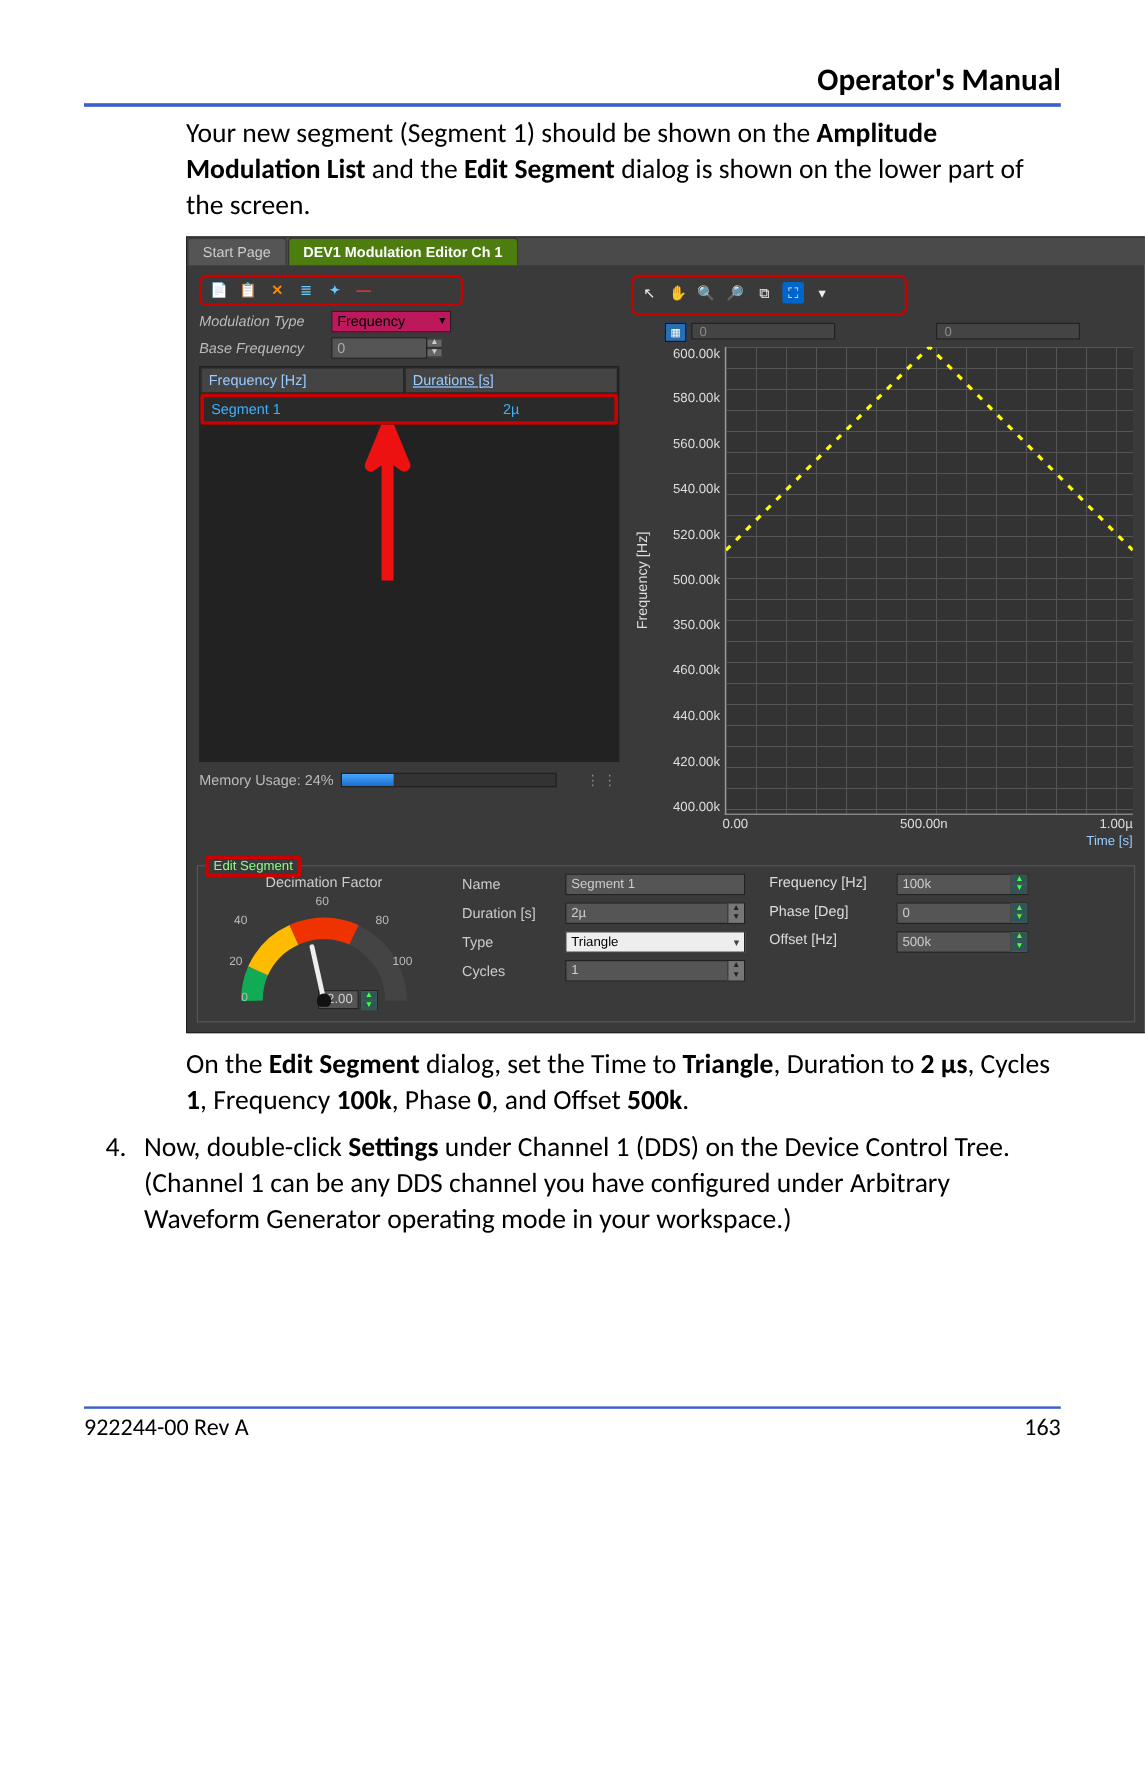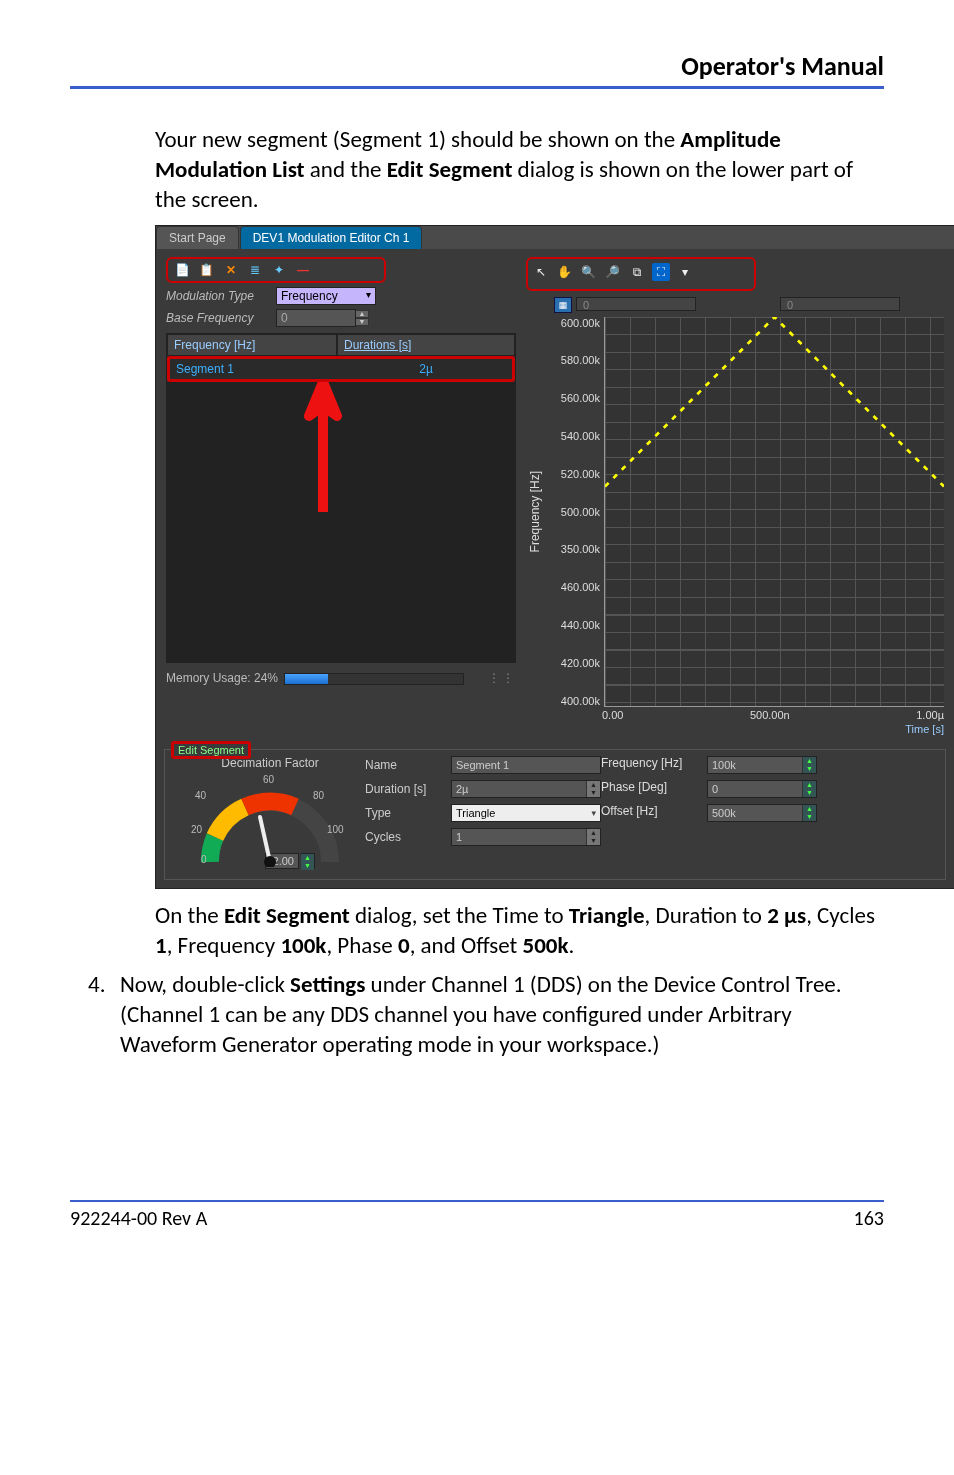--- a/index.html
+++ b/index.html
@@ -19,7 +19,7 @@
     font-size: 26px;
     padding-bottom: 4px;
     border-bottom: 3px solid #3a5fcd;
-    margin-bottom: 36px;
+    margin-bottom: 8px;
   }
   .body-text {
     font-size: 23px;

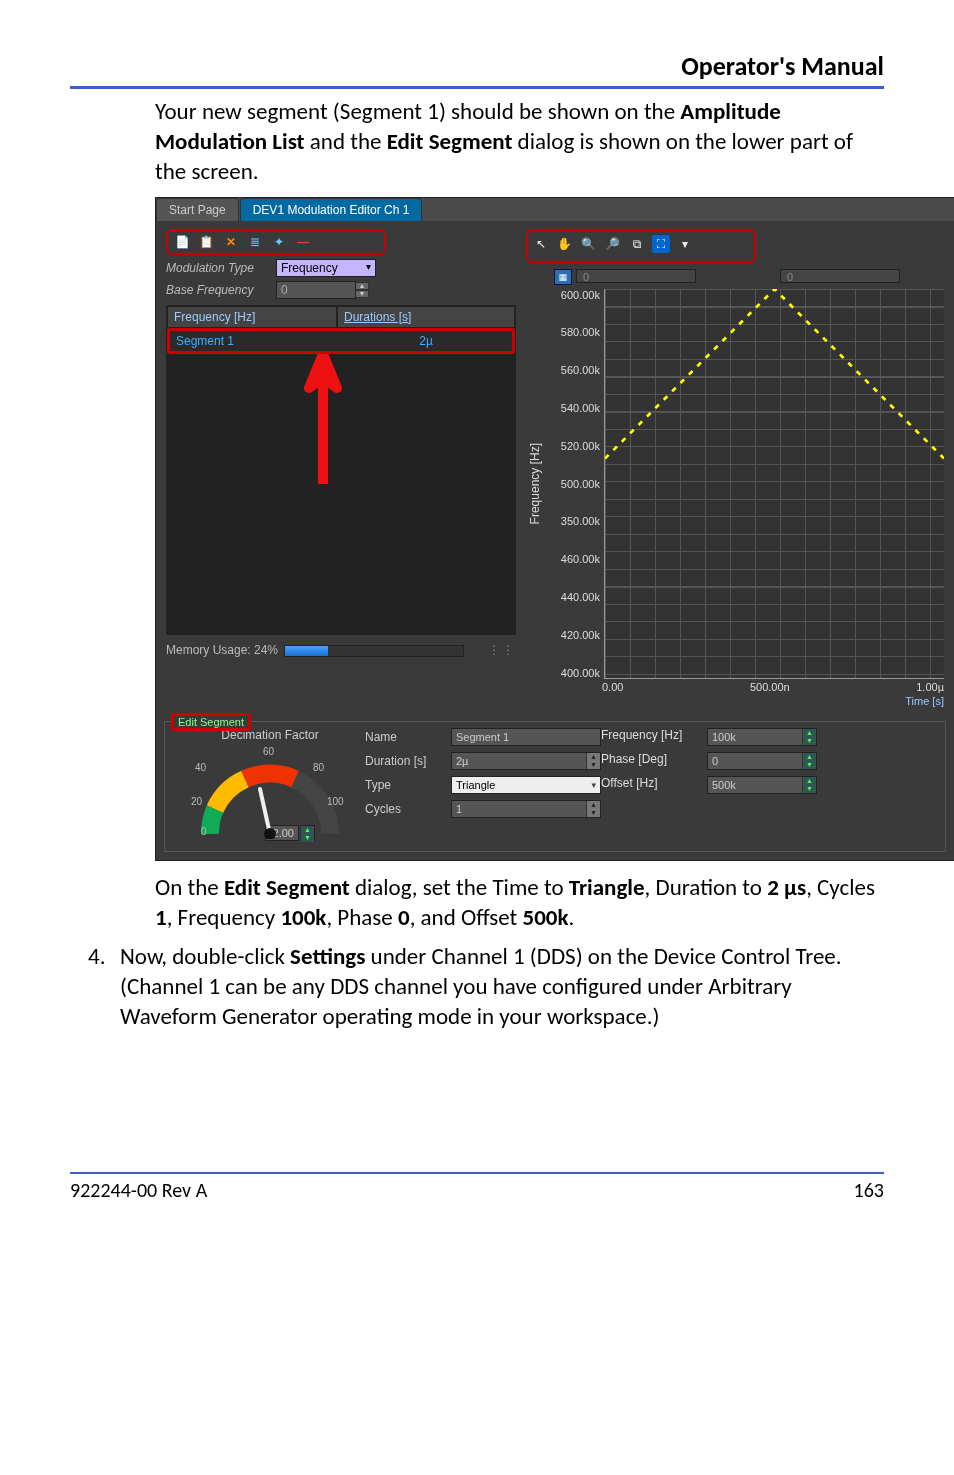--- a/index.html
+++ b/index.html
@@ -54,7 +54,7 @@
     font-size: 12px;
     color: #ccc;
   }
-  .tab.active { background: #0369a1; color: #fff; }
+  .tab.active { background: #4d7c0f; color: #fff; font-weight: bold; }
   .shot-body { display: flex; }
   .left-pane { width: 370px; padding: 8px 10px; }
   .right-pane { flex: 1; padding: 8px 10px 8px 0; }

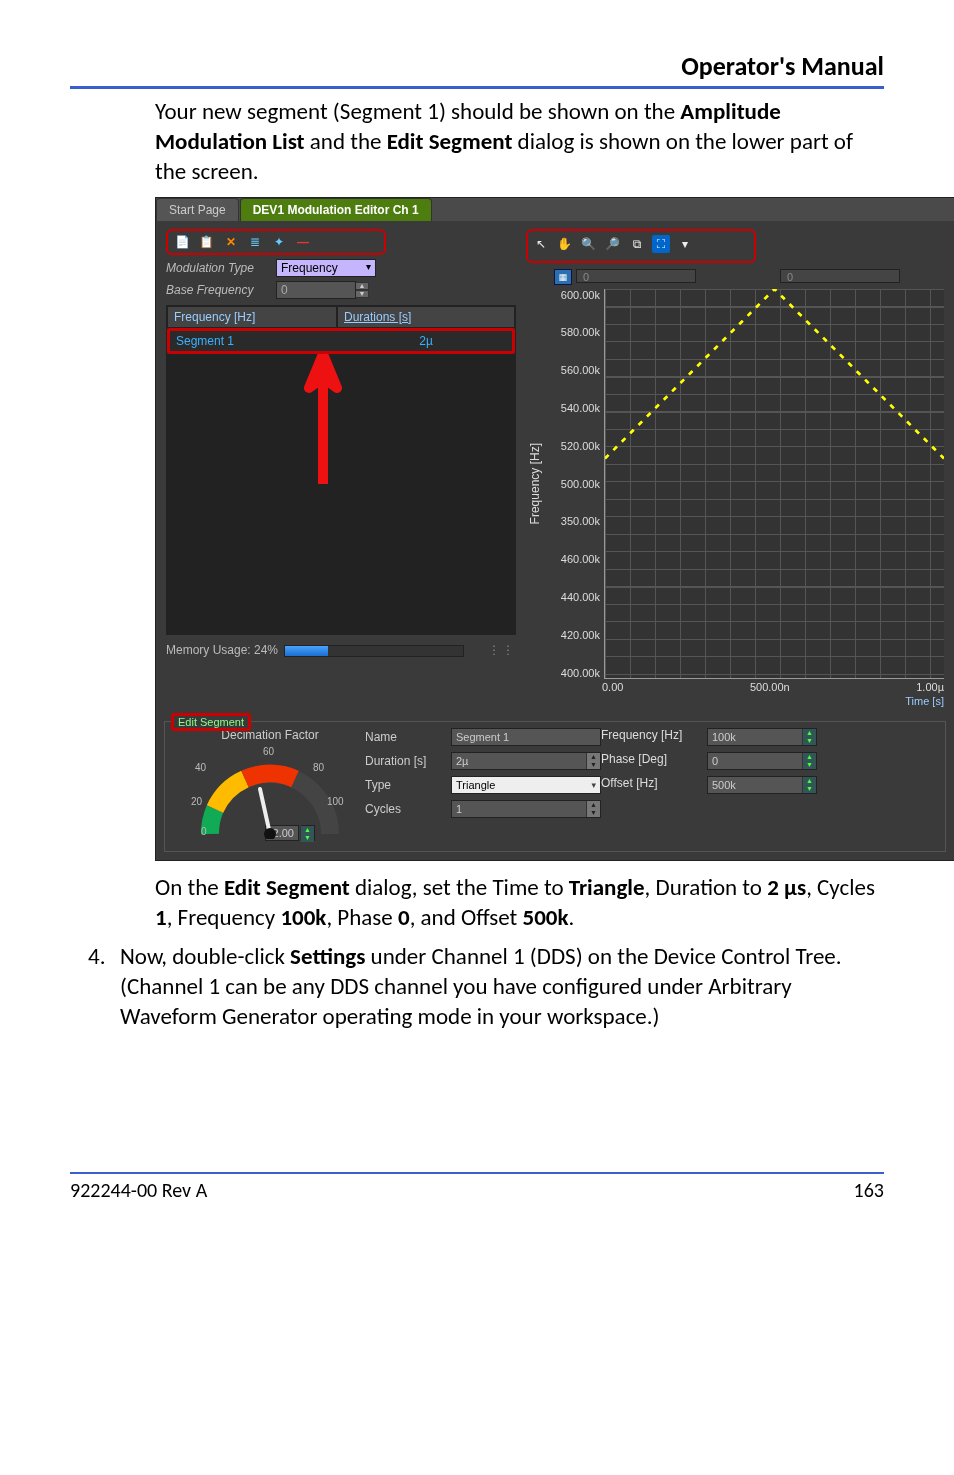--- a/index.html
+++ b/index.html
@@ -66,7 +66,7 @@
   .form-row { display: flex; align-items: center; margin: 4px 0; font-size: 12px; }
   .form-label { width: 110px; color: #bbb; font-style: italic; }
   .dropdown {
-    background: #c4b5fd; color: #000; border: 1px solid #222;
+    background: #be185d; color: #000; border: 1px solid #222;
     padding: 1px 18px 1px 4px; font-size: 12px; position: relative;
     min-width: 100px; display: inline-block;
   }

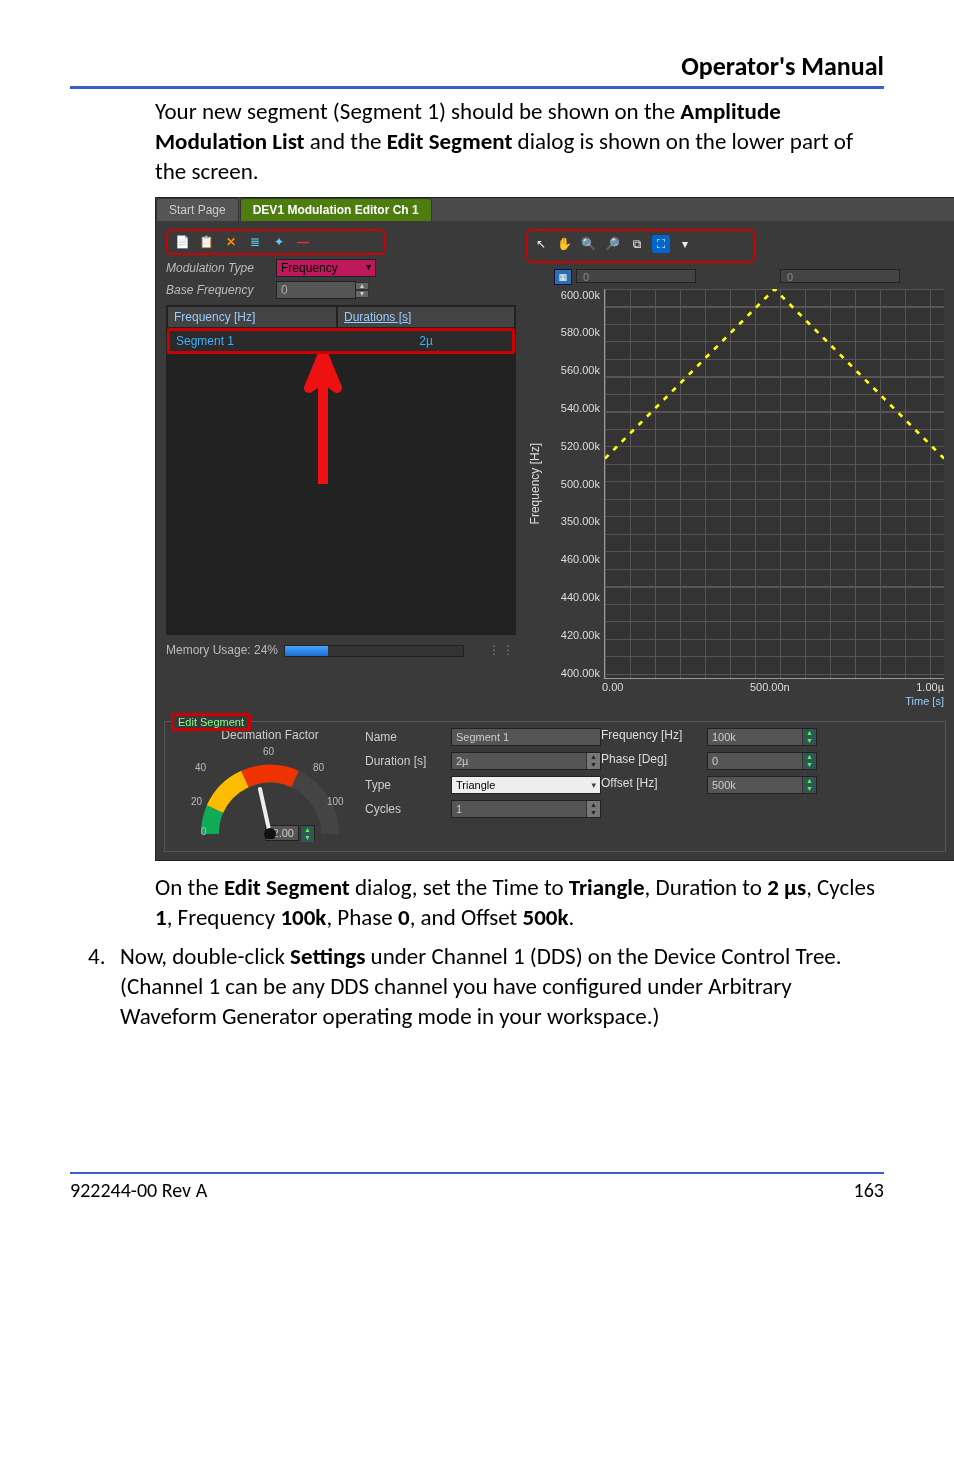--- a/index.html
+++ b/index.html
@@ -96,7 +96,7 @@
   }
   .red-arrow svg { display: block; }
 
-  .mem-row { display: flex; align-items: flex-end; margin-top: 8px; font-size: 12px; color: #bbb; }
+  .mem-row { display: flex; align-items: center; margin-top: 8px; font-size: 12px; color: #bbb; }
   .mem-bar { width: 180px; height: 12px; background: #333; border: 1px solid #222; margin-left: 6px; position: relative; }
   .mem-fill { position: absolute; left: 0; top: 0; bottom: 0; width: 24%; background: linear-gradient(#4aa3ff,#1a6fd0); }
   .grip { margin-left: auto; color: #888; font-size: 12px; letter-spacing: 2px; }

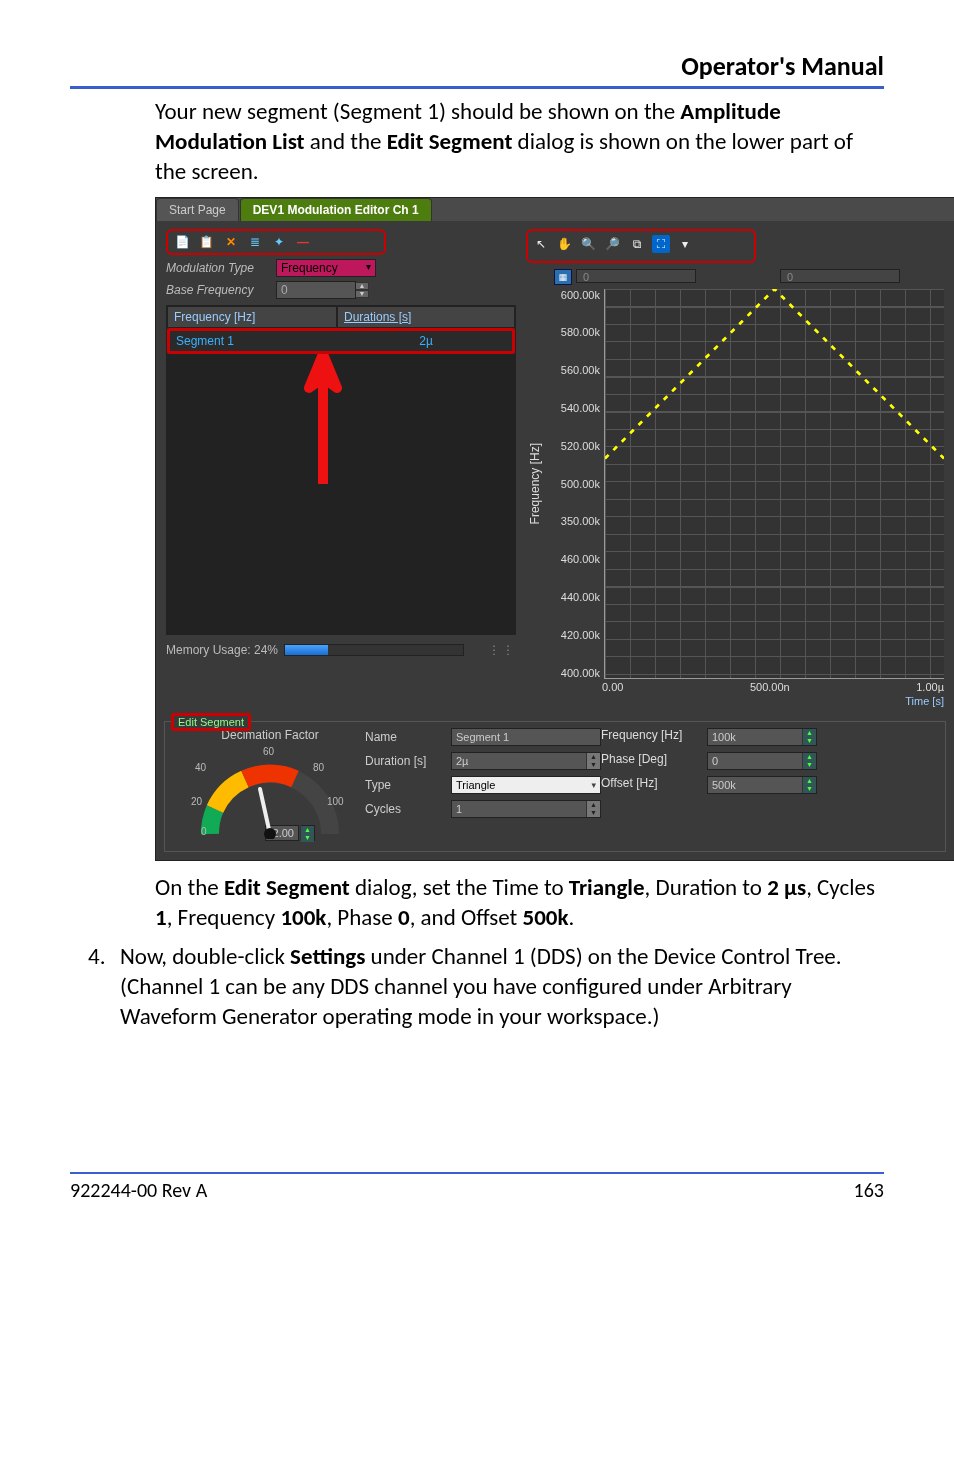--- a/index.html
+++ b/index.html
@@ -130,7 +130,7 @@
     font-size: 11px; color: #8f8; padding: 0 4px;
     border: 3px solid #c00; border-radius: 3px;
   }
-  .edit-row { display: flex; }
+  .edit-row { display: flex; gap: 20px; }
   .gauge-box { width: 190px; }
   .gauge-label { text-align: center; font-size: 12px; color: #ccc; margin-bottom: 2px; }
   .gauge { position: relative; width: 170px; height: 95px; margin: 0 auto; }

